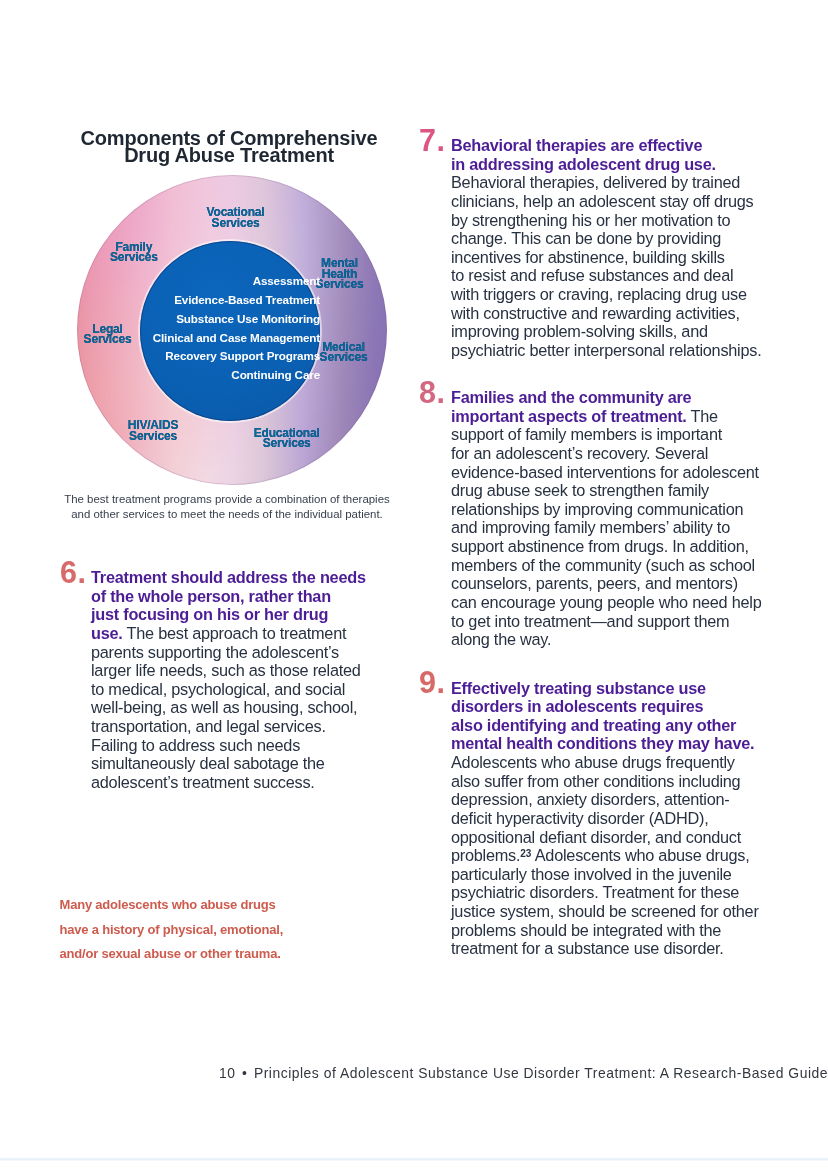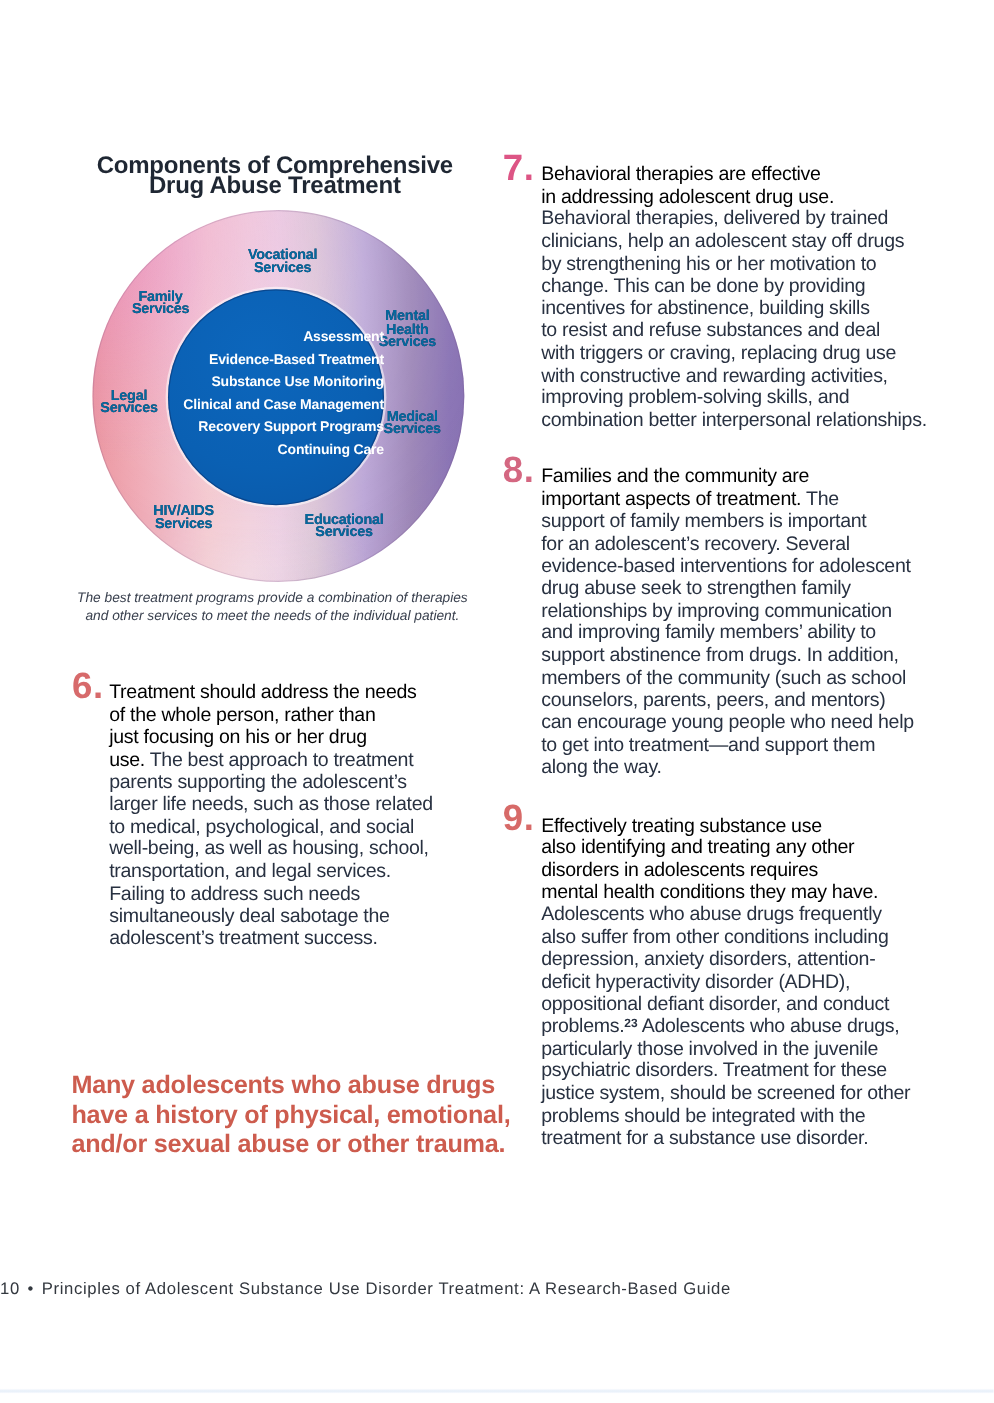--- a/index.html
+++ b/index.html
@@ -60,7 +60,7 @@
          line-height:21.9px; letter-spacing:0.5px; font-family:"Liberation Sans", sans-serif; }
   .lines { position:absolute; font-size:16.3px; line-height:18.62px; letter-spacing:-0.25px;
            color:#283141; white-space:nowrap; }
-  .lines b { font-weight:normal; color:#000000; }
+  .lines b { font-weight:bold; color:#4c1d95; }
   .lines sup { font-size:10px; vertical-align:baseline; position:relative; top:-3.8px; line-height:0; font-weight:bold; letter-spacing:0px; }
 
   .callout { position:absolute; color:#cd5c4e; font-size:21px; font-weight:bold;

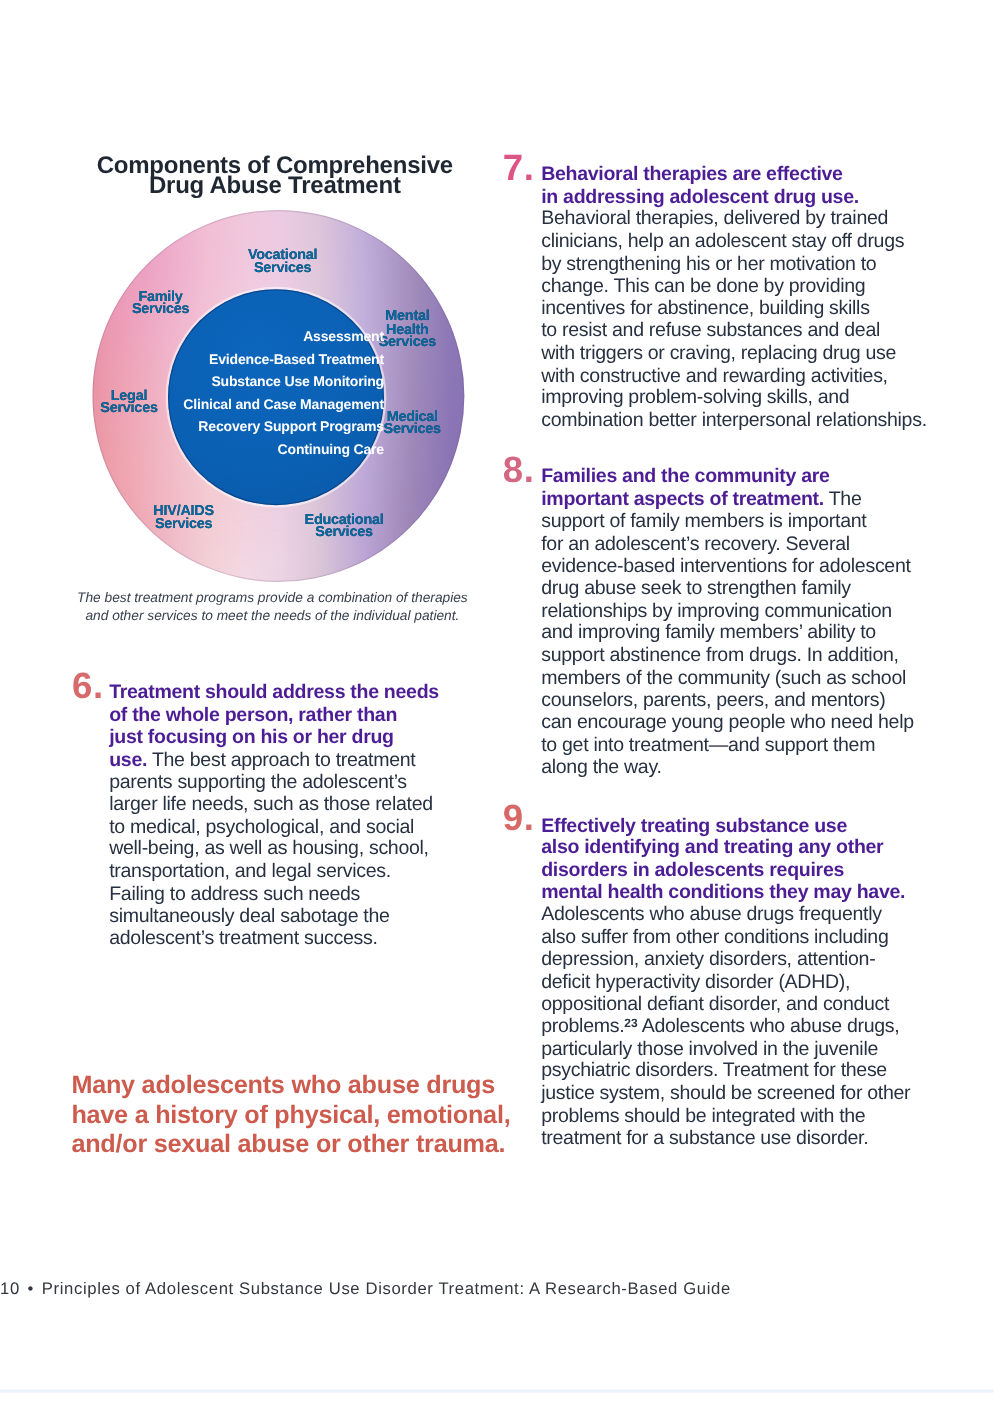--- a/index.html
+++ b/index.html
@@ -167,7 +167,7 @@
       <div><span>with triggers or craving, replacing drug use</span></div>
       <div><span>with constructive and rewarding activities,</span></div>
       <div><span>improving problem-solving skills, and</span></div>
-      <div><span>combination better interpersonal relationships.</span></div>
+      <div><span>psychiatric better interpersonal relationships.</span></div>
     </div>
 
   <div class="num" style="left: 419px; top: 382px; color: rgb(212, 103, 129);">8.</div>

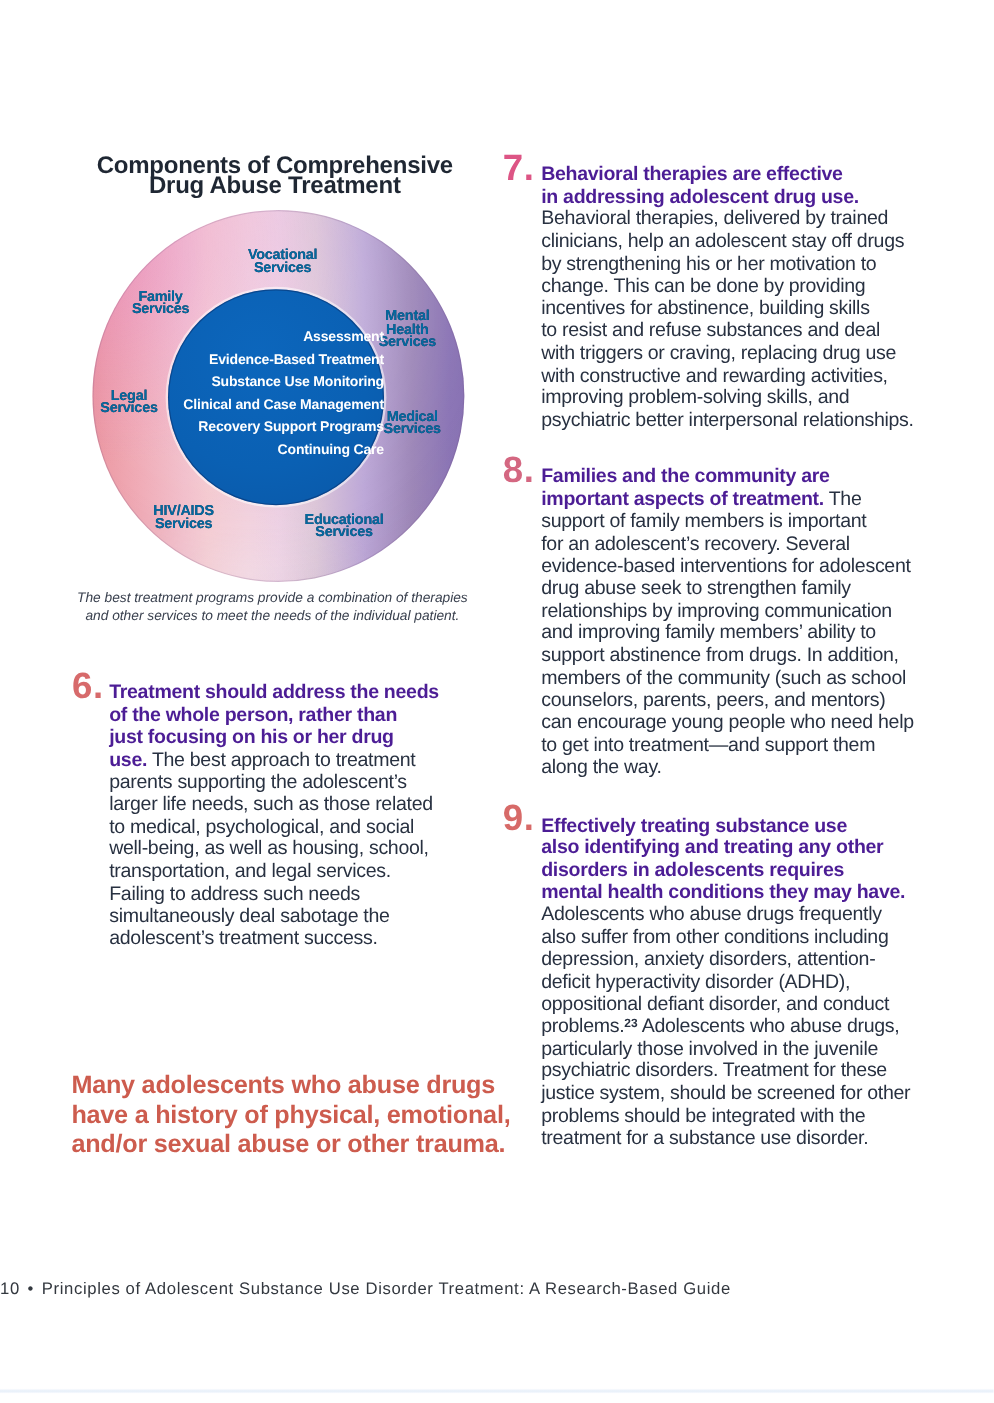--- a/index.html
+++ b/index.html
@@ -52,7 +52,7 @@
             font-size:11.7px; font-weight:bold; letter-spacing:-0.15px; line-height:13px; }
 
   #fig-caption { position:absolute; left:-8px; top:374px; width:350px; text-align:center;
-                 font-style:italic; font-size:11.45px; line-height:14.5px; color:#39404e;
+                 font-size:11.45px; line-height:14.5px; color:#39404e;
                  letter-spacing:0px; }
 
   

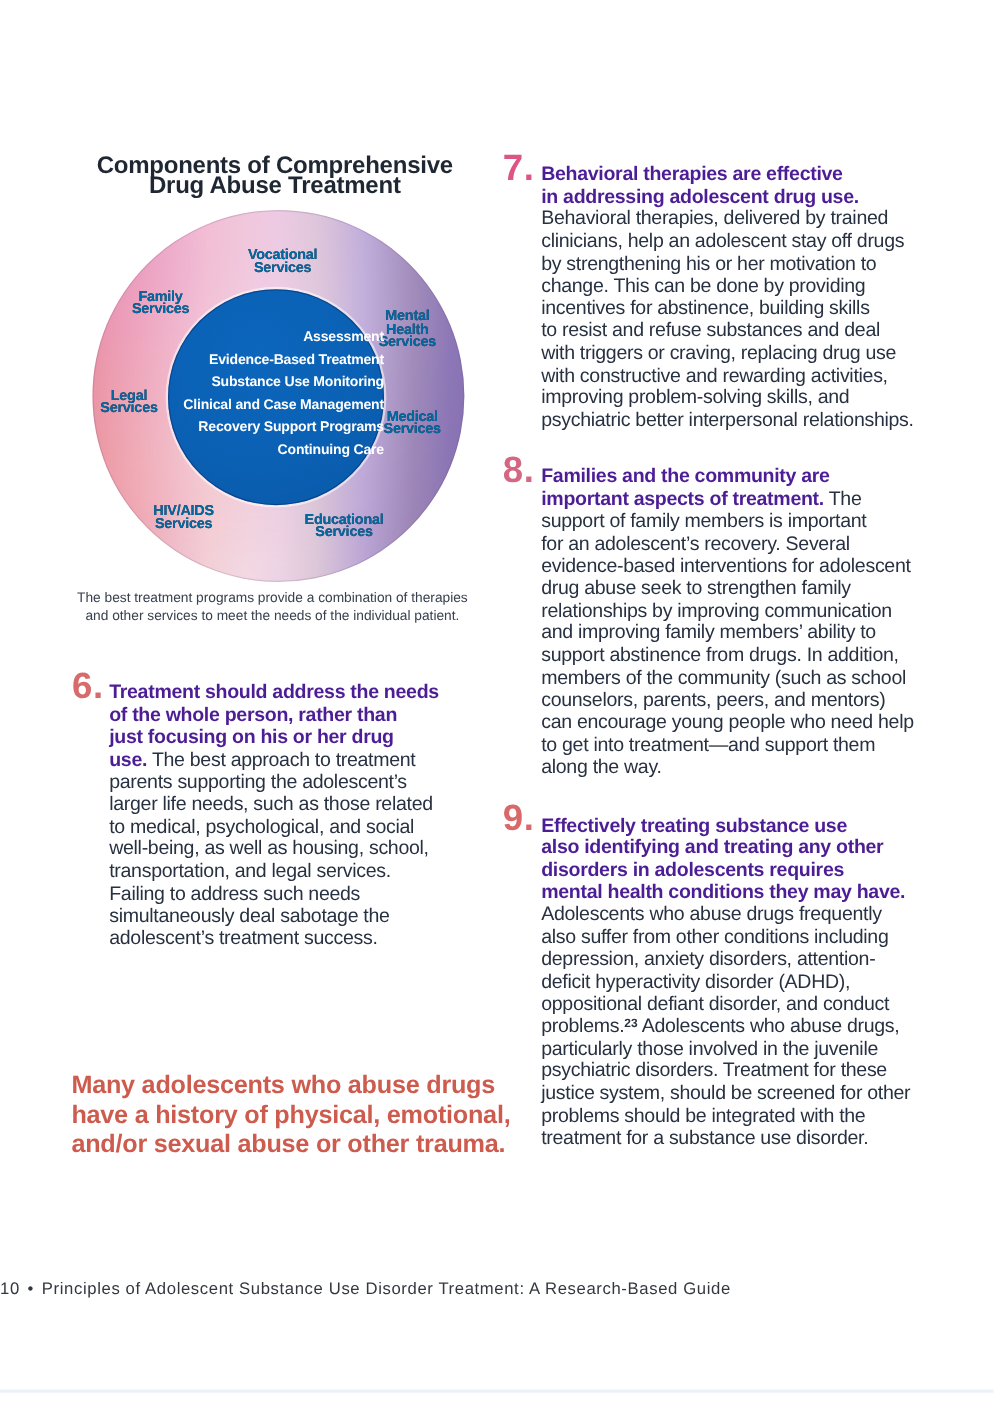--- a/index.html
+++ b/index.html
@@ -191,8 +191,8 @@
   <div class="num" style="left: 419px; top: 672px; color: rgb(215, 106, 104);">9.</div>
   <div class="lines" id="p9" style="left:451px; top:678.5px;">
       <div><b>Effectively treating substance use</b></div>
+      <div><b>disorders in adolescents requires</b></div>
       <div><b>also identifying and treating any other</b></div>
-      <div><b>disorders in adolescents requires</b></div>
       <div><b>mental health conditions they may have.</b></div>
       <div><span>Adolescents who abuse drugs frequently</span></div>
       <div><span>also suffer from other conditions including</span></div>

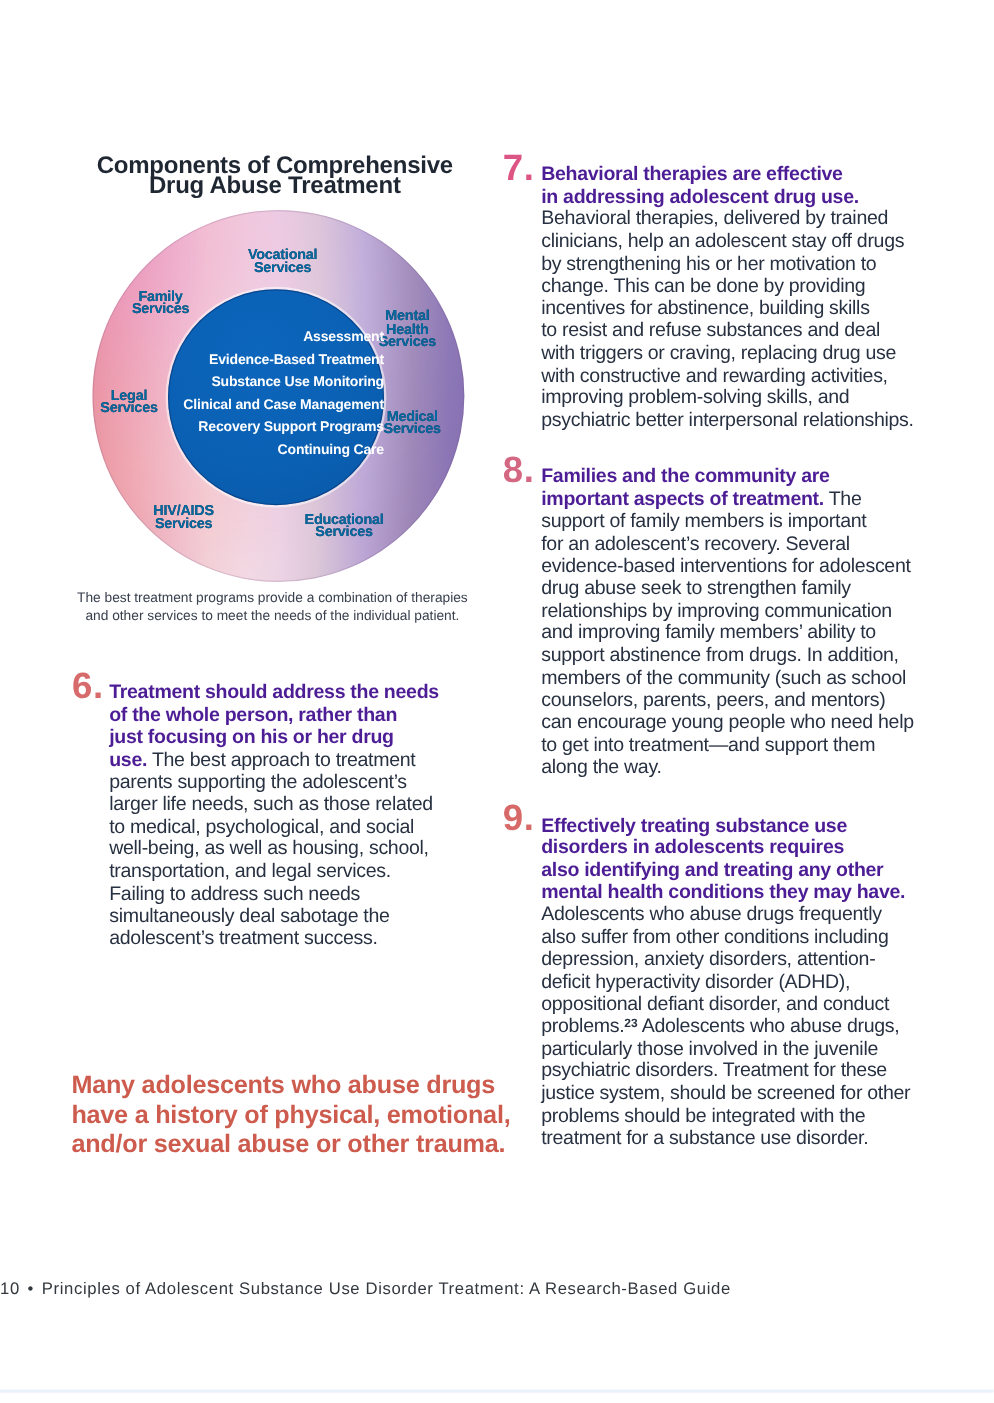--- a/index.html
+++ b/index.html
@@ -63,7 +63,7 @@
   .lines b { font-weight:bold; color:#4c1d95; }
   .lines sup { font-size:10px; vertical-align:baseline; position:relative; top:-3.8px; line-height:0; font-weight:bold; letter-spacing:0px; }
 
-  .callout { position:absolute; color:#cd5c4e; font-size:21px; font-weight:bold;
+  .callout { position:absolute; color:#cd5c4e; font-size:13px; font-weight:bold;
              line-height:24.6px; letter-spacing:-0.2px; white-space:nowrap; }
 
   #footer { position:absolute; left:0; top:1066px; width:828px; text-align:left;

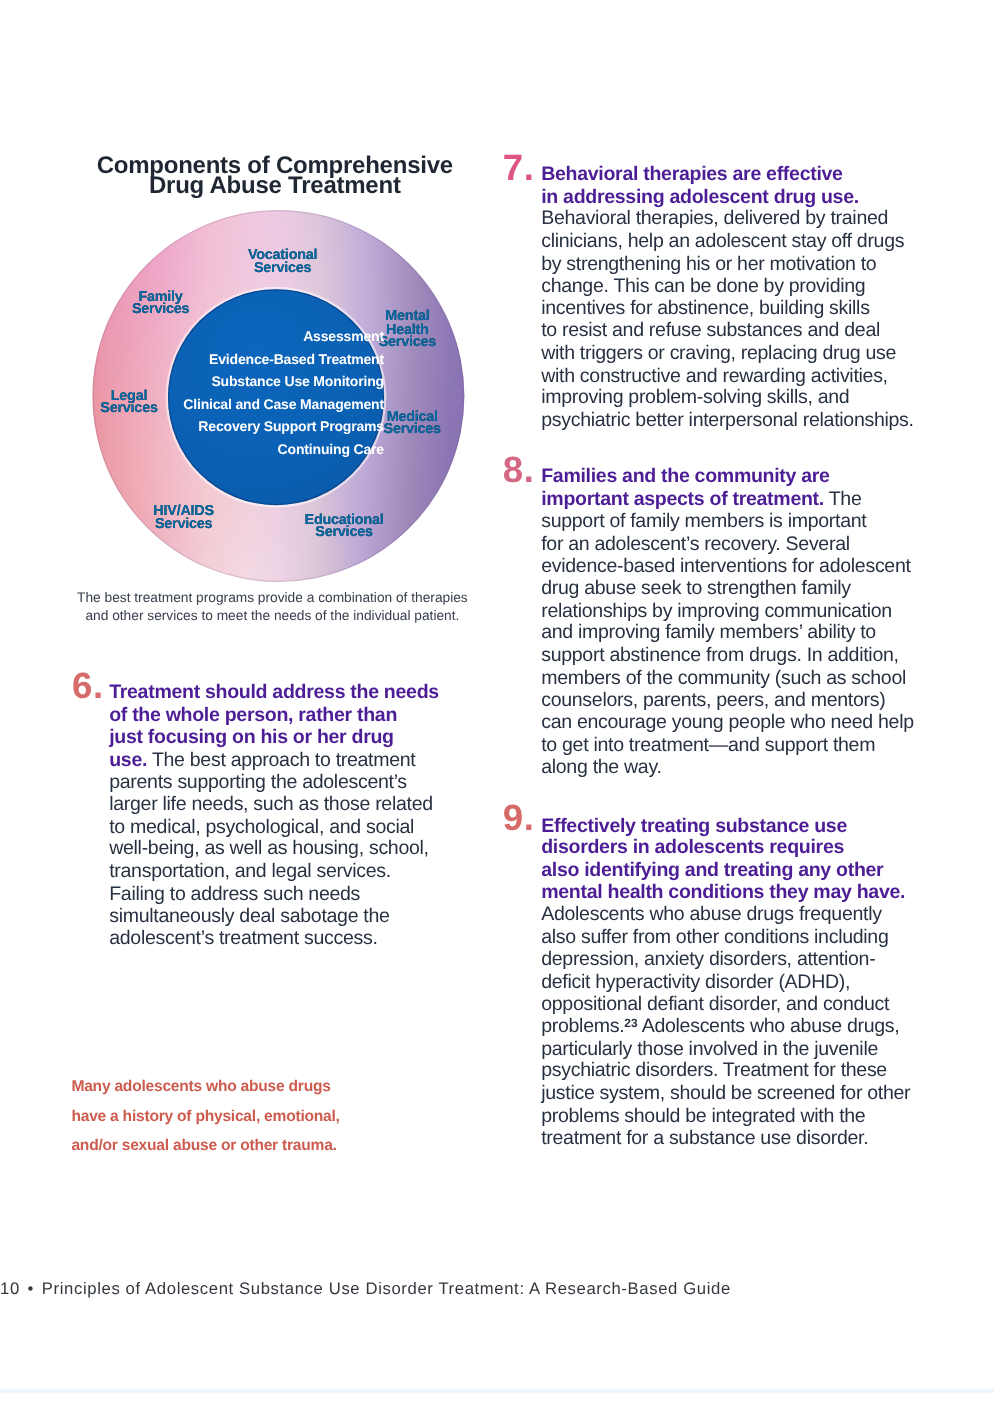--- a/index.html
+++ b/index.html
@@ -66,7 +66,7 @@
   .callout { position:absolute; color:#cd5c4e; font-size:13px; font-weight:bold;
              line-height:24.6px; letter-spacing:-0.2px; white-space:nowrap; }
 
-  #footer { position:absolute; left:0; top:1066px; width:828px; text-align:left;
+  #footer { position:absolute; left:0; top:1066px; width:828px; text-align:right;
             font-size:13.9px; line-height:15px; color:#33383f; letter-spacing:0.52px; }
   #footer .sp { display:inline-block; width:6.5px; }
   #scan-edge { position:absolute; left:0; top:1157px; width:828px; height:4px;

